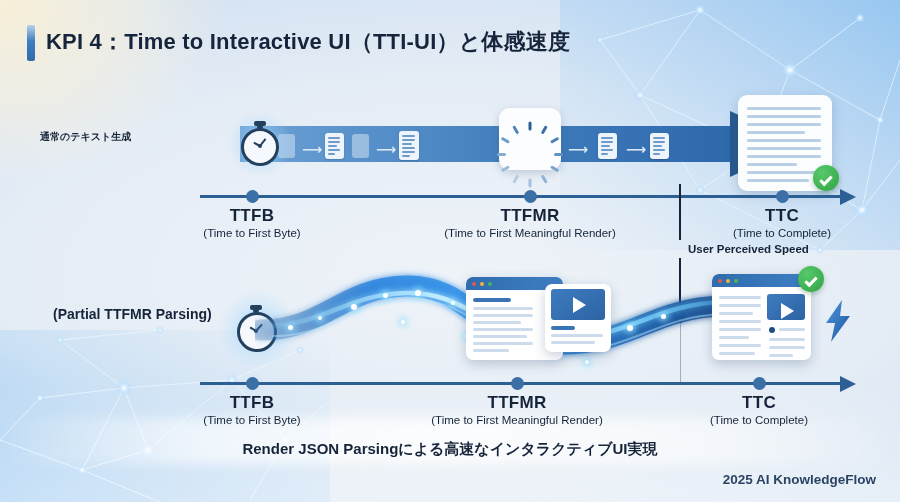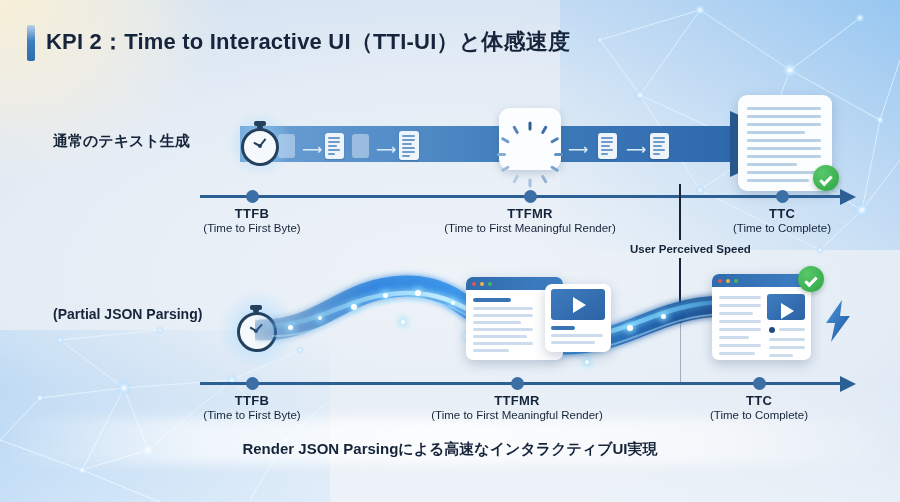--- a/index.html
+++ b/index.html
@@ -190,7 +190,7 @@
   <div class="bg-hblur"></div>
 
   <div class="accent-bar"></div>
-  <div class="title">KPI 2：Time to Interactive UI（TTI-UI）と体感速度</div>
+  <div class="title">KPI 4：Time to Interactive UI（TTI-UI）と体感速度</div>
 
   <div class="row-label" id="lbl-normal">通常のテキスト生成</div>
 

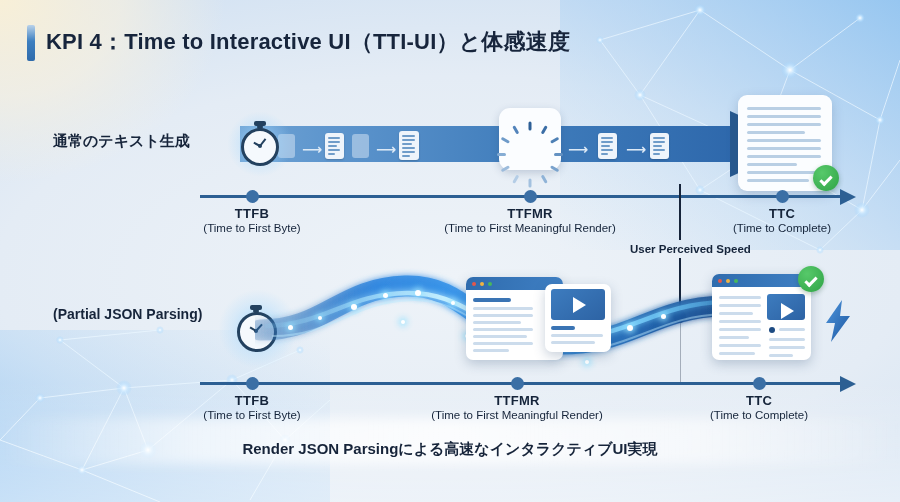--- a/index.html
+++ b/index.html
@@ -36,7 +36,7 @@
 
   
   .row-label{position:absolute;color:#16243a;font-weight:bold;line-height:1.28;}
-  #lbl-normal{left:53px;top:131px;font-size:15px;}
+  #lbl-normal{left:40px;top:131px;font-size:10px;}
   #lbl-stream{left:53px;top:306px;font-size:15px;text-align:left;}
   #lbl-stream .sub{font-size:14px;}
 

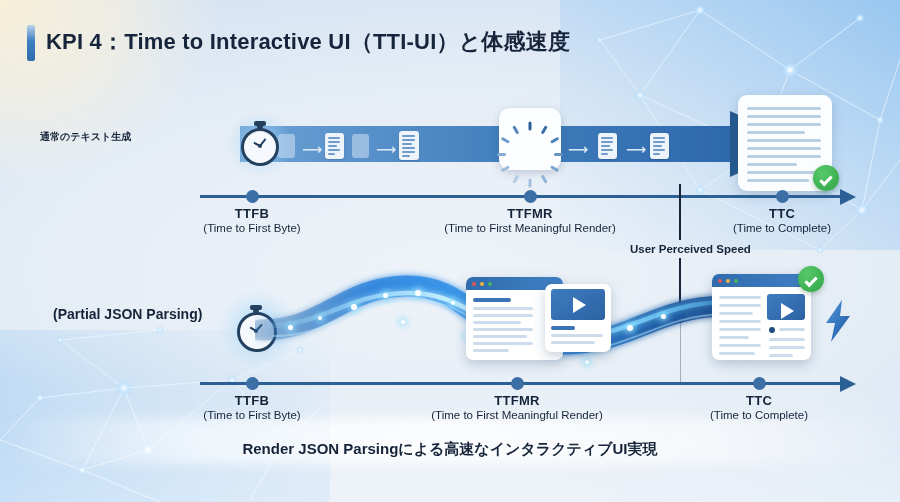--- a/index.html
+++ b/index.html
@@ -83,7 +83,7 @@
     border-bottom:8px solid transparent;border-left:16px solid #2c5f93;}
   .tl-dot{position:absolute;width:13px;height:13px;border-radius:50%;background:#3b6fa5;}
   .tick{position:absolute;text-align:center;color:#15243a;}
-  .tick .k{font-size:13px;font-weight:bold;letter-spacing:.3px;}
+  .tick .k{font-size:17px;font-weight:bold;letter-spacing:.3px;}
   .tick .v{font-size:11.5px;font-weight:normal;margin-top:1px;white-space:nowrap;}
 
   .ups-line{position:absolute;width:2px;background:#16243a;}

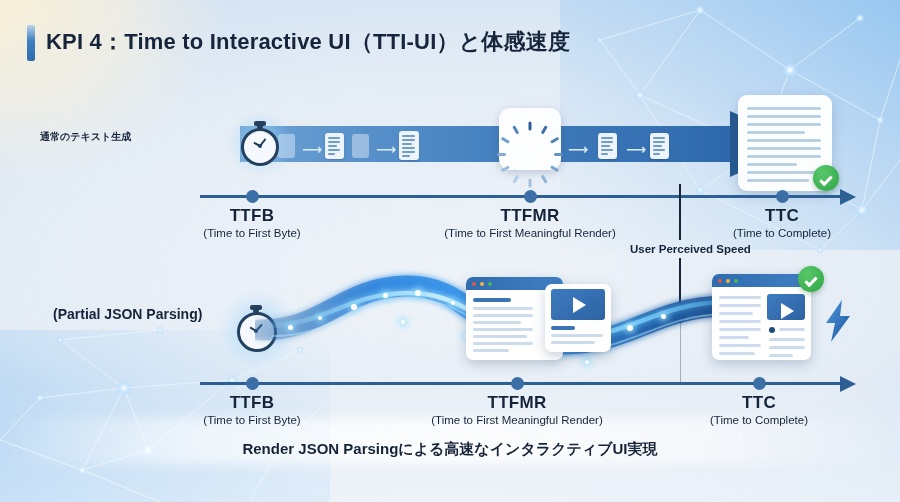--- a/index.html
+++ b/index.html
@@ -301,7 +301,7 @@
   </div>
 
   <div class="ups-line" style="left:679px;top:184px;height:56px;"></div>
-  <div class="ups-text" style="left:587px;top:243px;padding-left:43px;">User Perceived Speed</div>
+  <div class="ups-text" style="left:645px;top:243px;padding-left:43px;">User Perceived Speed</div>
   <div class="ups-line" style="left:679px;top:258px;height:58px;"></div>
   <div class="ups-dot" style="left:673px;top:310px;"></div>
   <div class="ups-line-faint" style="left:679.5px;top:322px;height:60px;"></div>

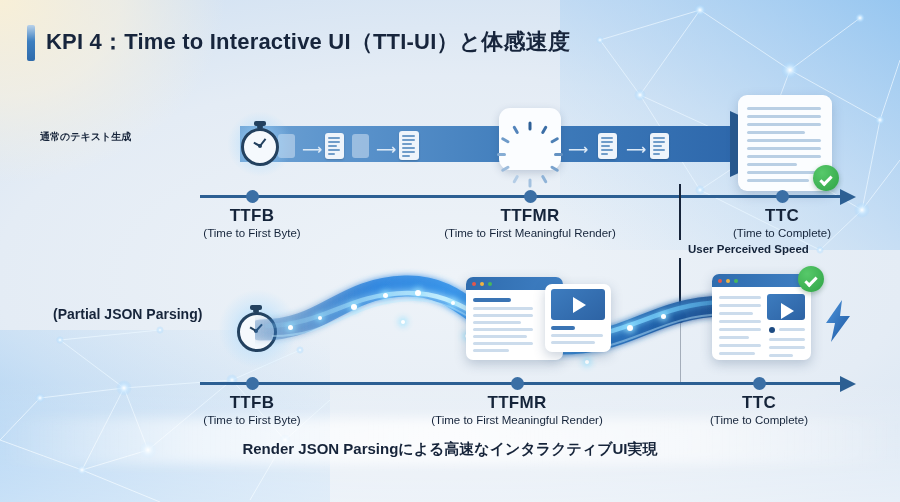--- a/index.html
+++ b/index.html
@@ -307,7 +307,7 @@
   <div class="ups-line-faint" style="left:679.5px;top:322px;height:60px;"></div>
 
   <div class="row-label" id="lbl-stream">
-    <div class="sub">(Partial JSON Parsing)</div>
+    <div class="sub">(Partial TTFMR Parsing)</div>
   </div>
 
   <div class="stopwatch" style="left:232px;top:303px;width:52px;height:52px;">

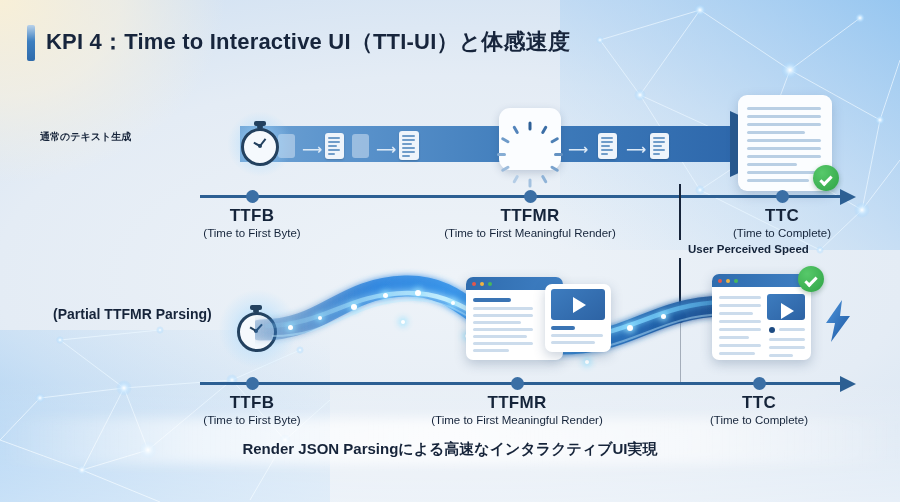--- a/index.html
+++ b/index.html
@@ -446,6 +446,7 @@
   </div>
 
   <div class="caption">Render JSON Parsingによる高速なインタラクティブUI実現</div>
+  <div class="footer">2025 AI KnowledgeFlow</div>
 
 </div>
 

